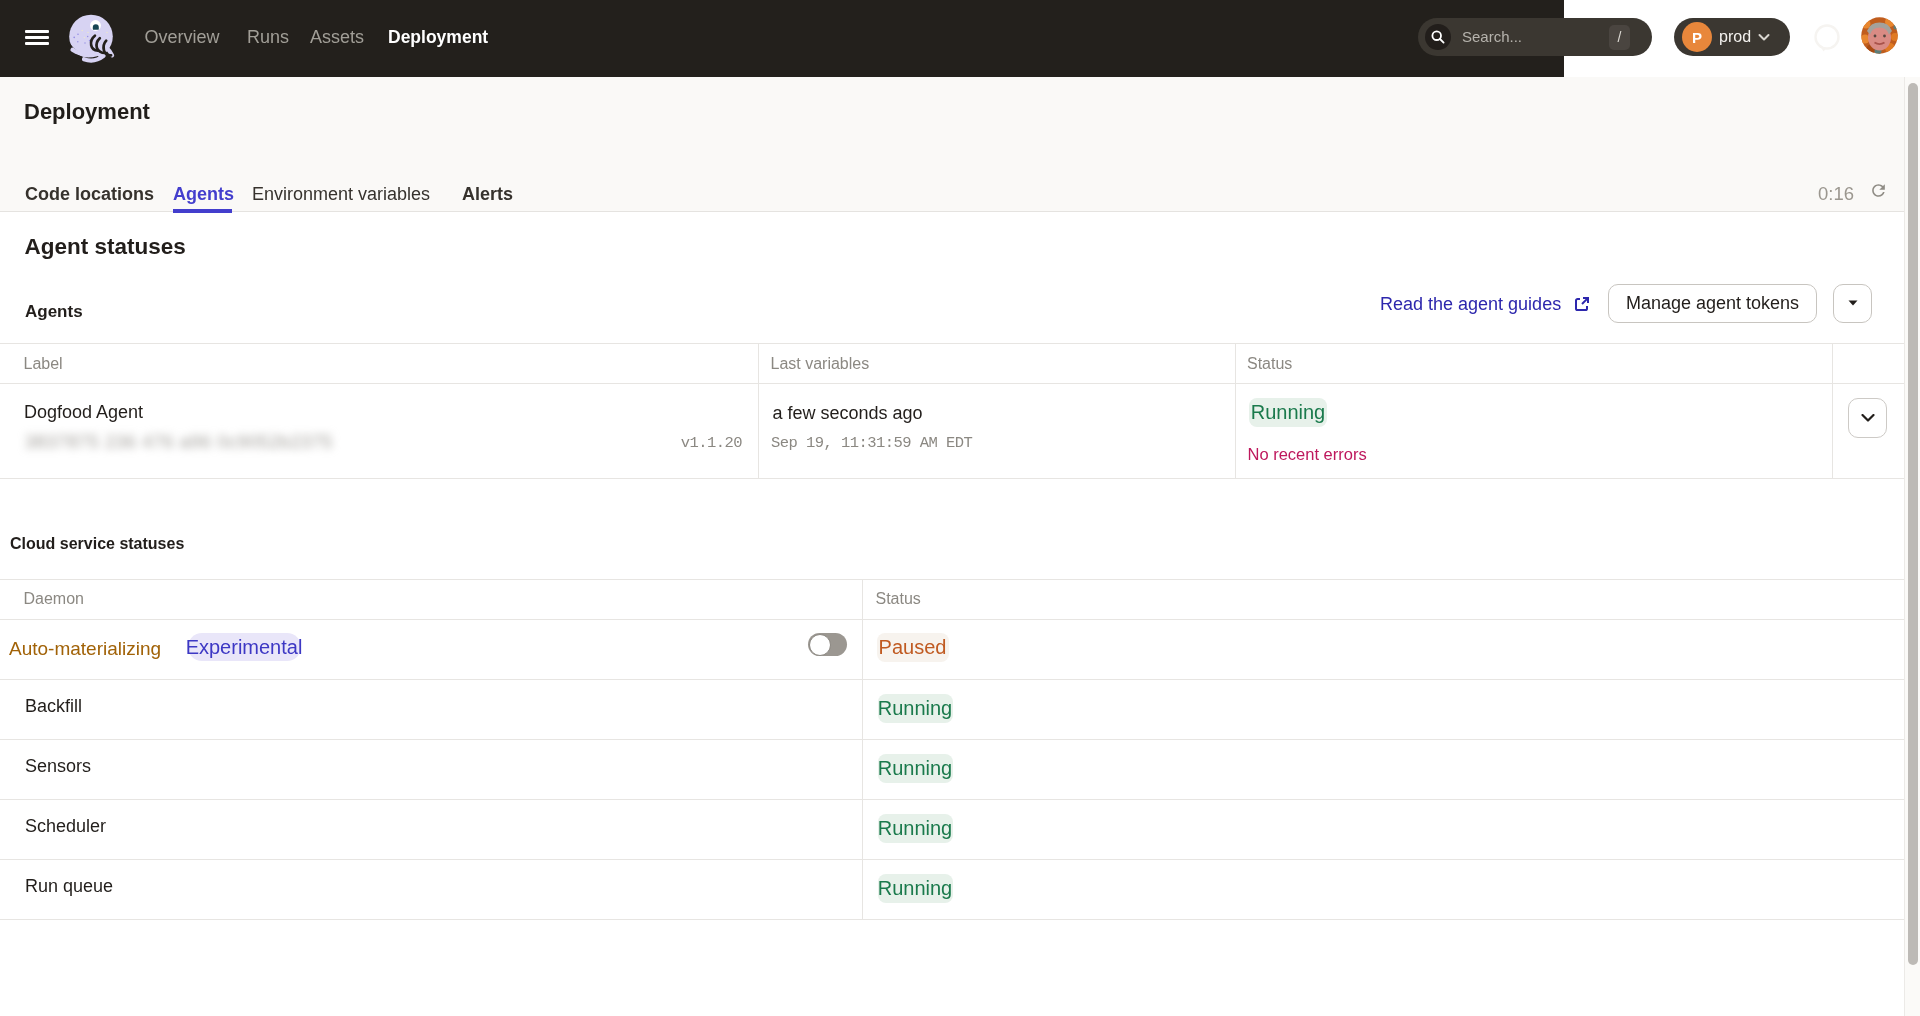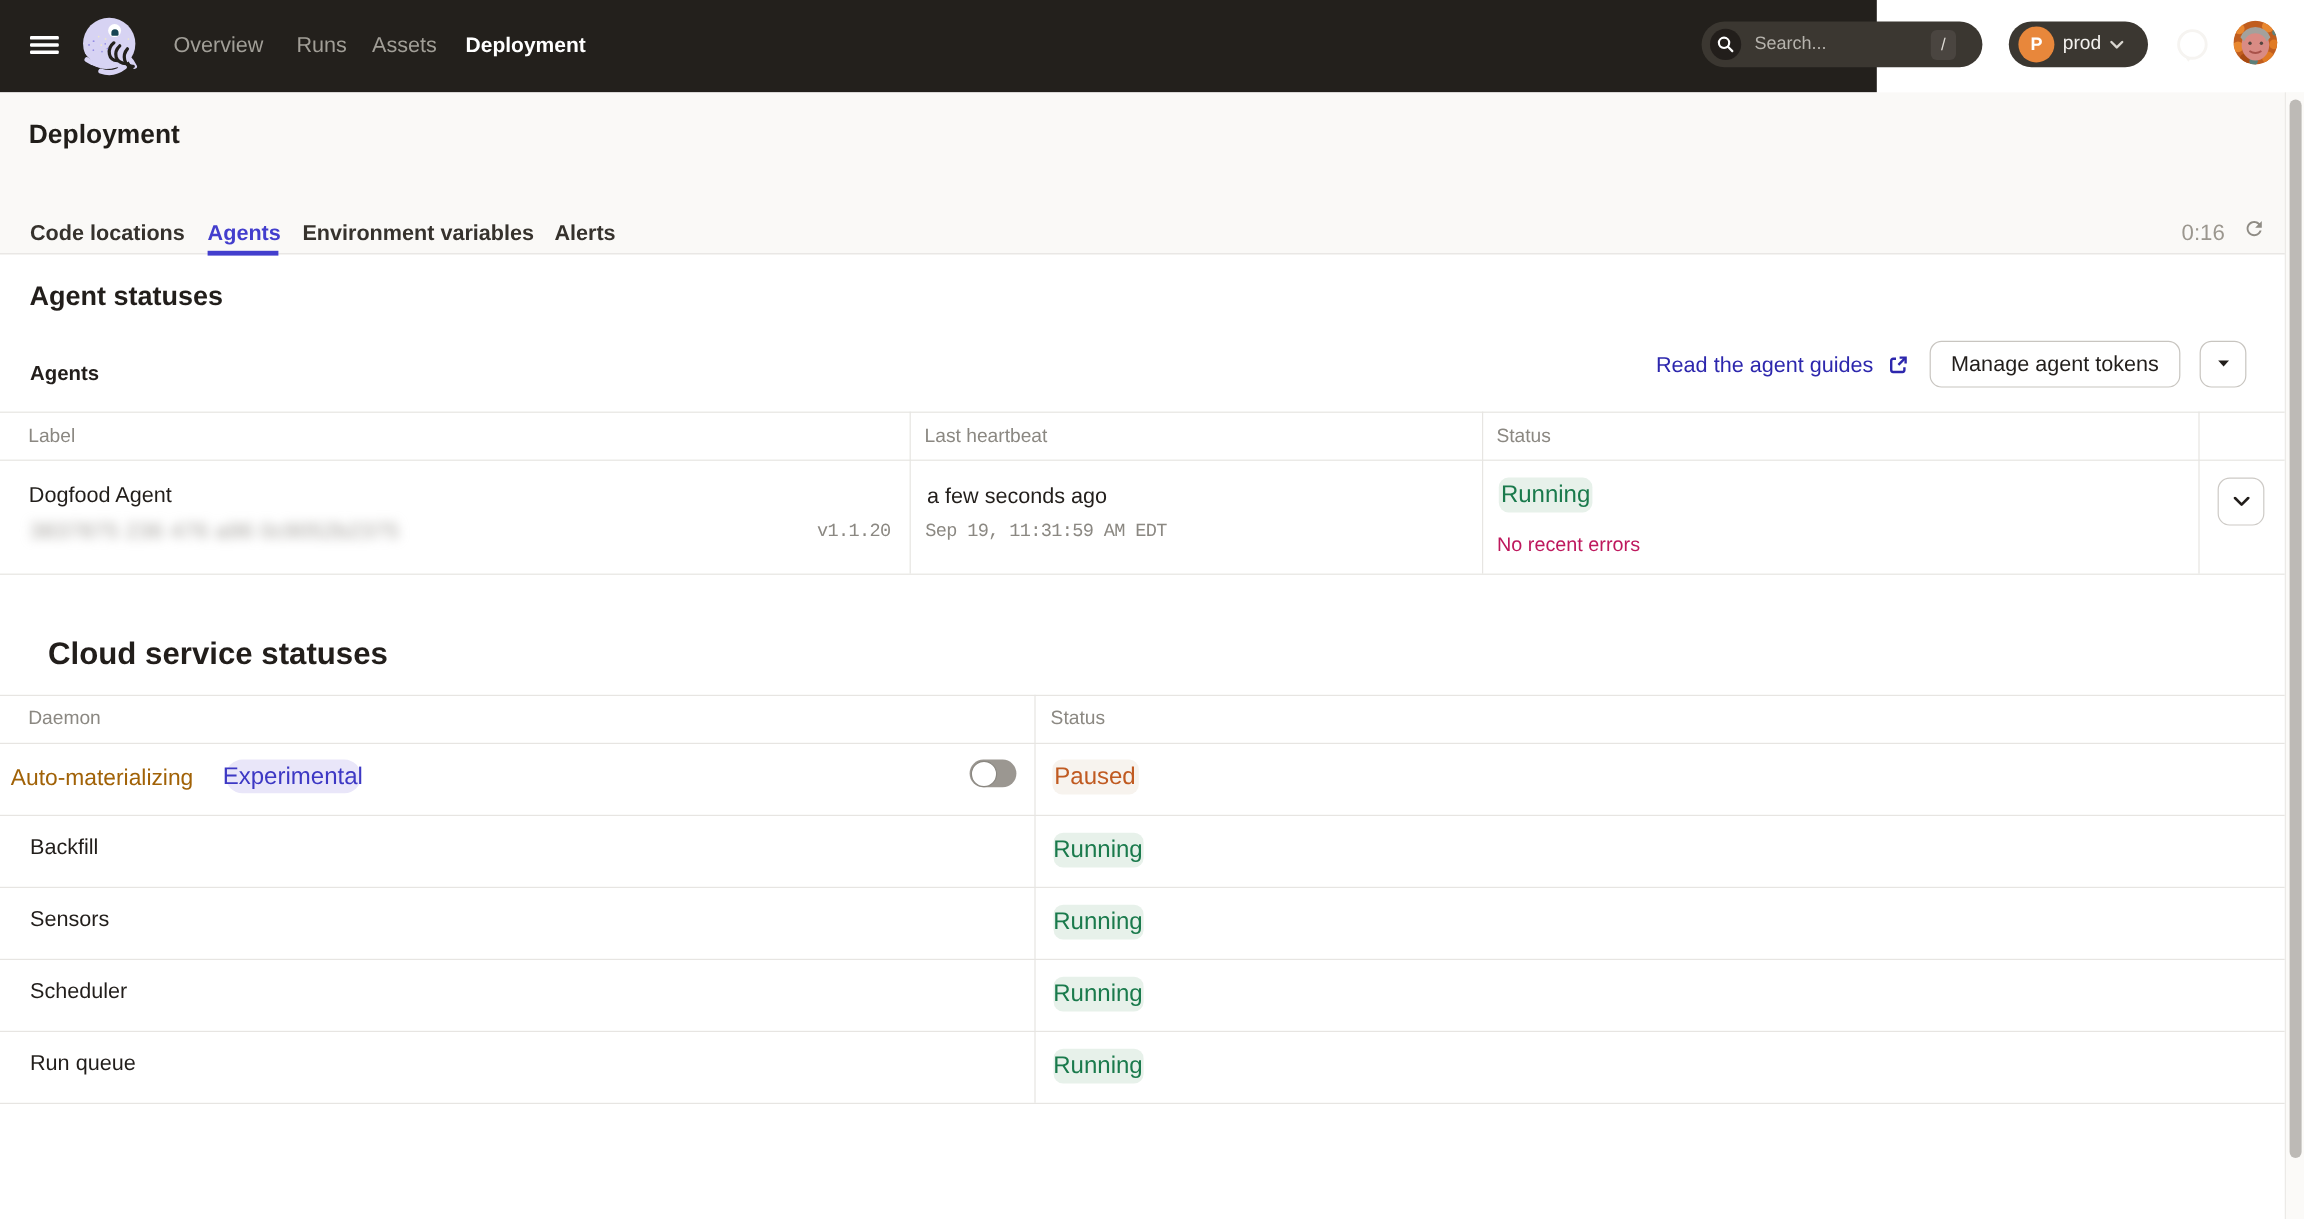--- a/index.html
+++ b/index.html
@@ -102,7 +102,7 @@
 <div class="abs" style="left:24px;top:98.9px;font-size:22px;line-height:26px;font-weight:bold;color:#211e1a">Deployment</div>
 <div class="abs" style="left:25px;top:184.3px;font-size:18px;line-height:20px;font-weight:bold;color:#36322d">Code locations</div>
 <div class="abs" style="left:173px;top:184.3px;font-size:18px;line-height:20px;font-weight:bold;color:#433ecd">Agents</div>
-<div class="abs" style="left:252px;top:184.3px;font-size:18px;line-height:20px;font-weight:bold;color:#36322d">Environment variables</div>
+<div class="abs" style="left:252px;top:184.3px;font-size:18px;line-height:20px;font-weight:normal;color:#36322d">Environment variables</div>
 <div class="abs" style="left:462px;top:184.3px;font-size:18px;line-height:20px;font-weight:bold;color:#36322d">Alerts</div>
 <div class="abs" style="left:173px;top:209px;width:58.5px;height:3.6px;background:#433ecd"></div>
 <div class="abs" style="left:1818px;top:183.6px;font-size:18.5px;line-height:20px;color:#9b978f">0:16</div>

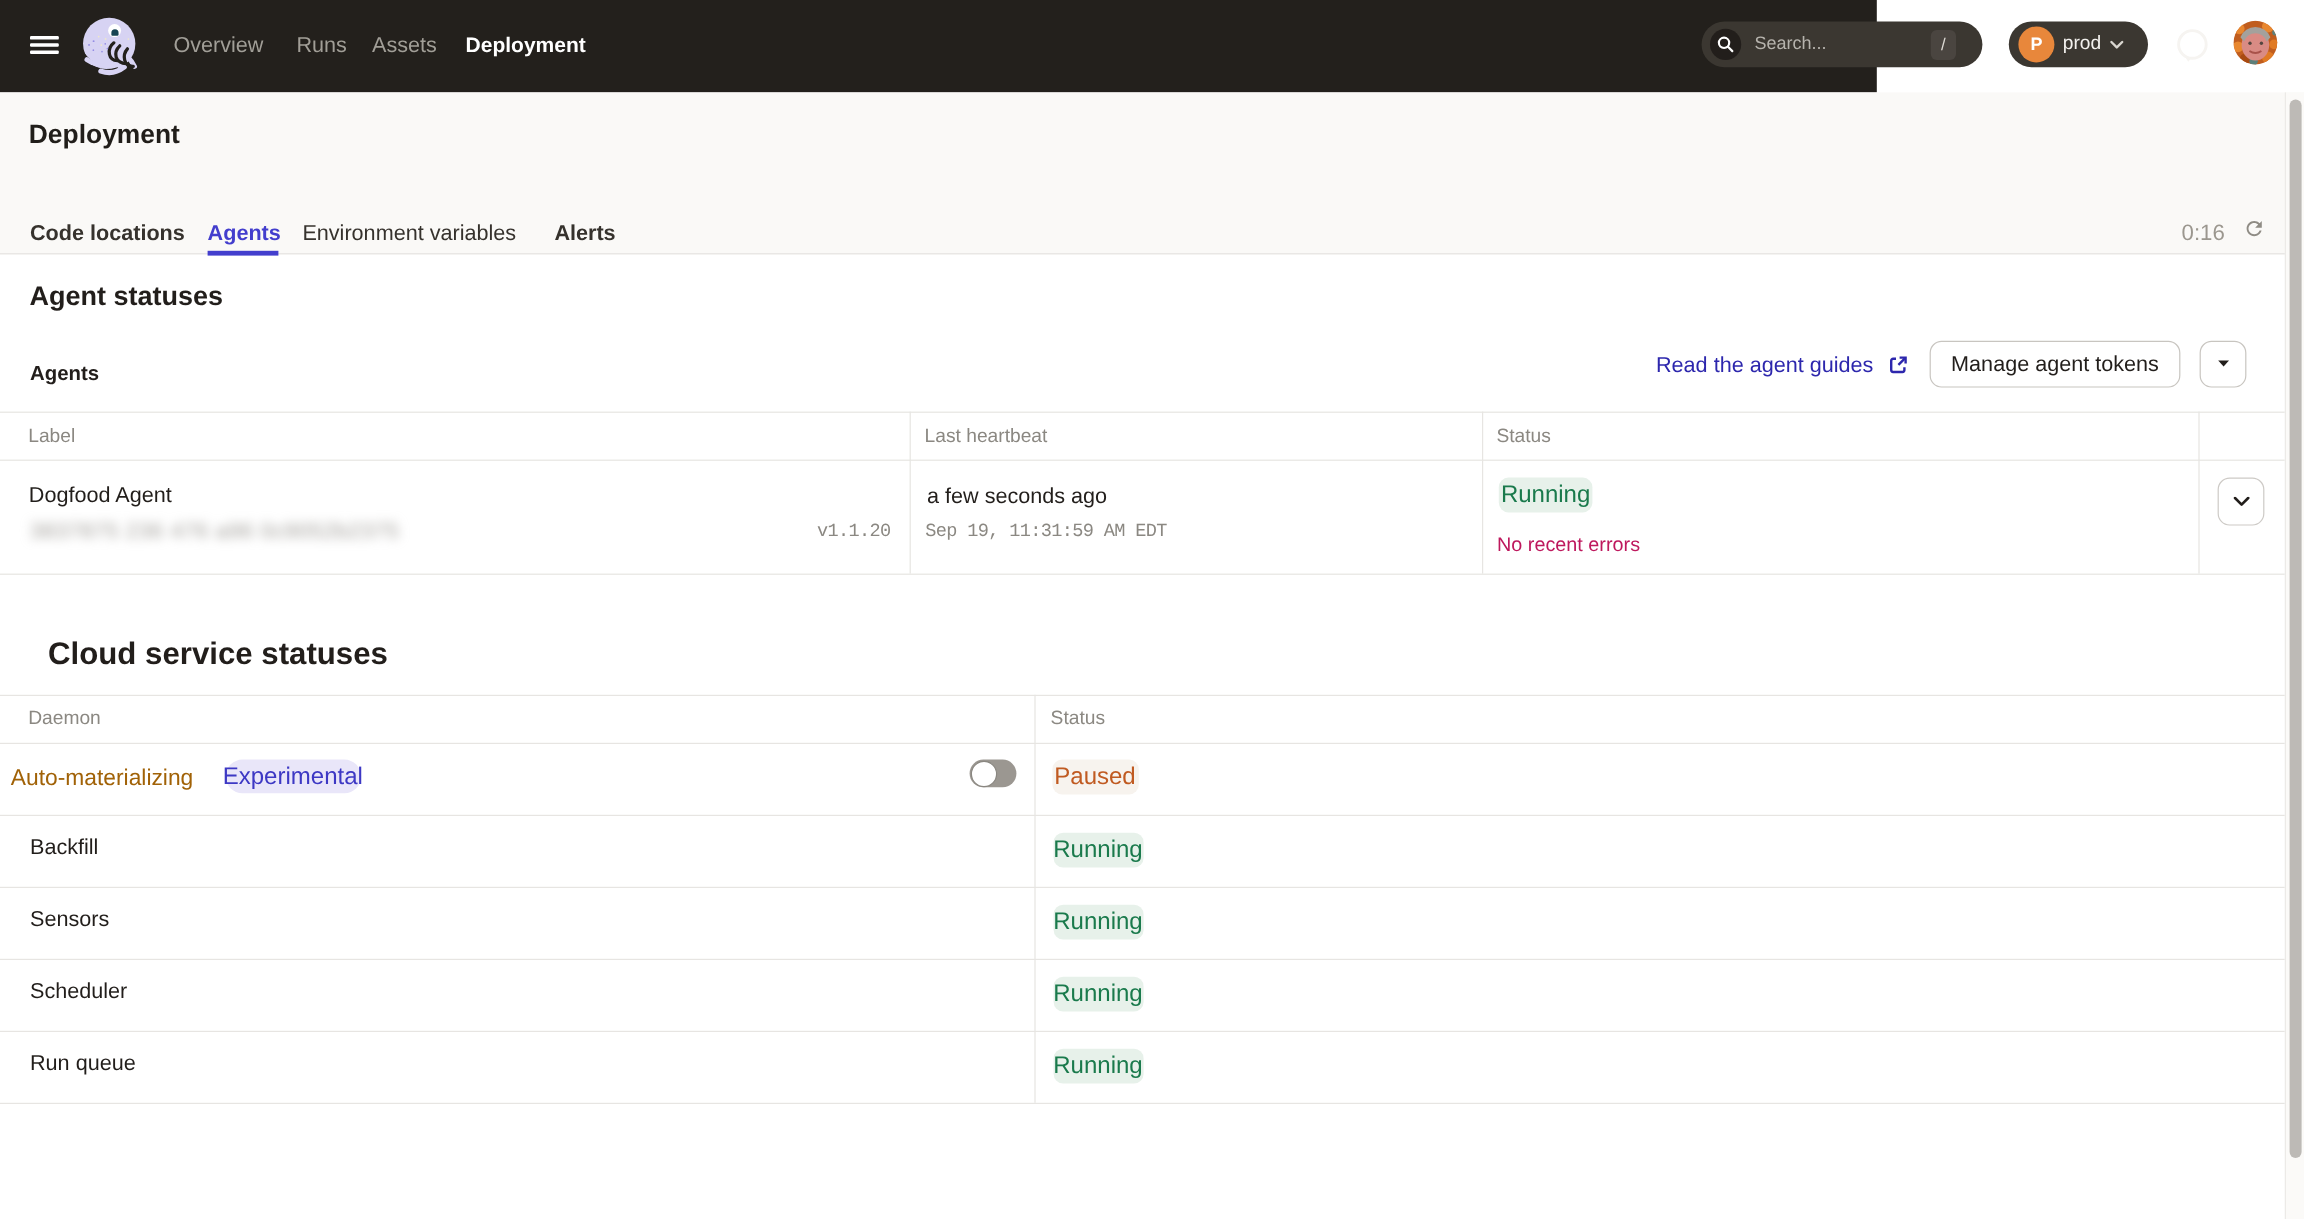--- a/index.html
+++ b/index.html
@@ -132,7 +132,7 @@
 <div class="vline" style="left:1235px;top:343px;height:135px"></div>
 <div class="vline" style="left:1832px;top:343px;height:135px"></div>
 <div class="abs" style="left:23.5px;top:355px;font-size:16px;line-height:18px;color:#8b8882">Label</div>
-<div class="abs" style="left:770.5px;top:355px;font-size:16px;line-height:18px;color:#8b8882">Last heartbeat</div>
+<div class="abs" style="left:770.5px;top:355px;font-size:16px;line-height:18px;color:#8b8882">Last variables</div>
 <div class="abs" style="left:1247px;top:355px;font-size:16px;line-height:18px;color:#8b8882">Status</div>
 <div class="abs" style="left:24px;top:400.8px;font-size:18px;line-height:22px;font-weight:normal;color:#221e1b">Dogfood Agent</div>
 <div class="abs" style="left:25px;top:431px;font-size:18px;line-height:22px;letter-spacing:0.6px;color:#9d9a95;filter:blur(4.5px)">3837875 236 476 a96 0c9052b2375</div>

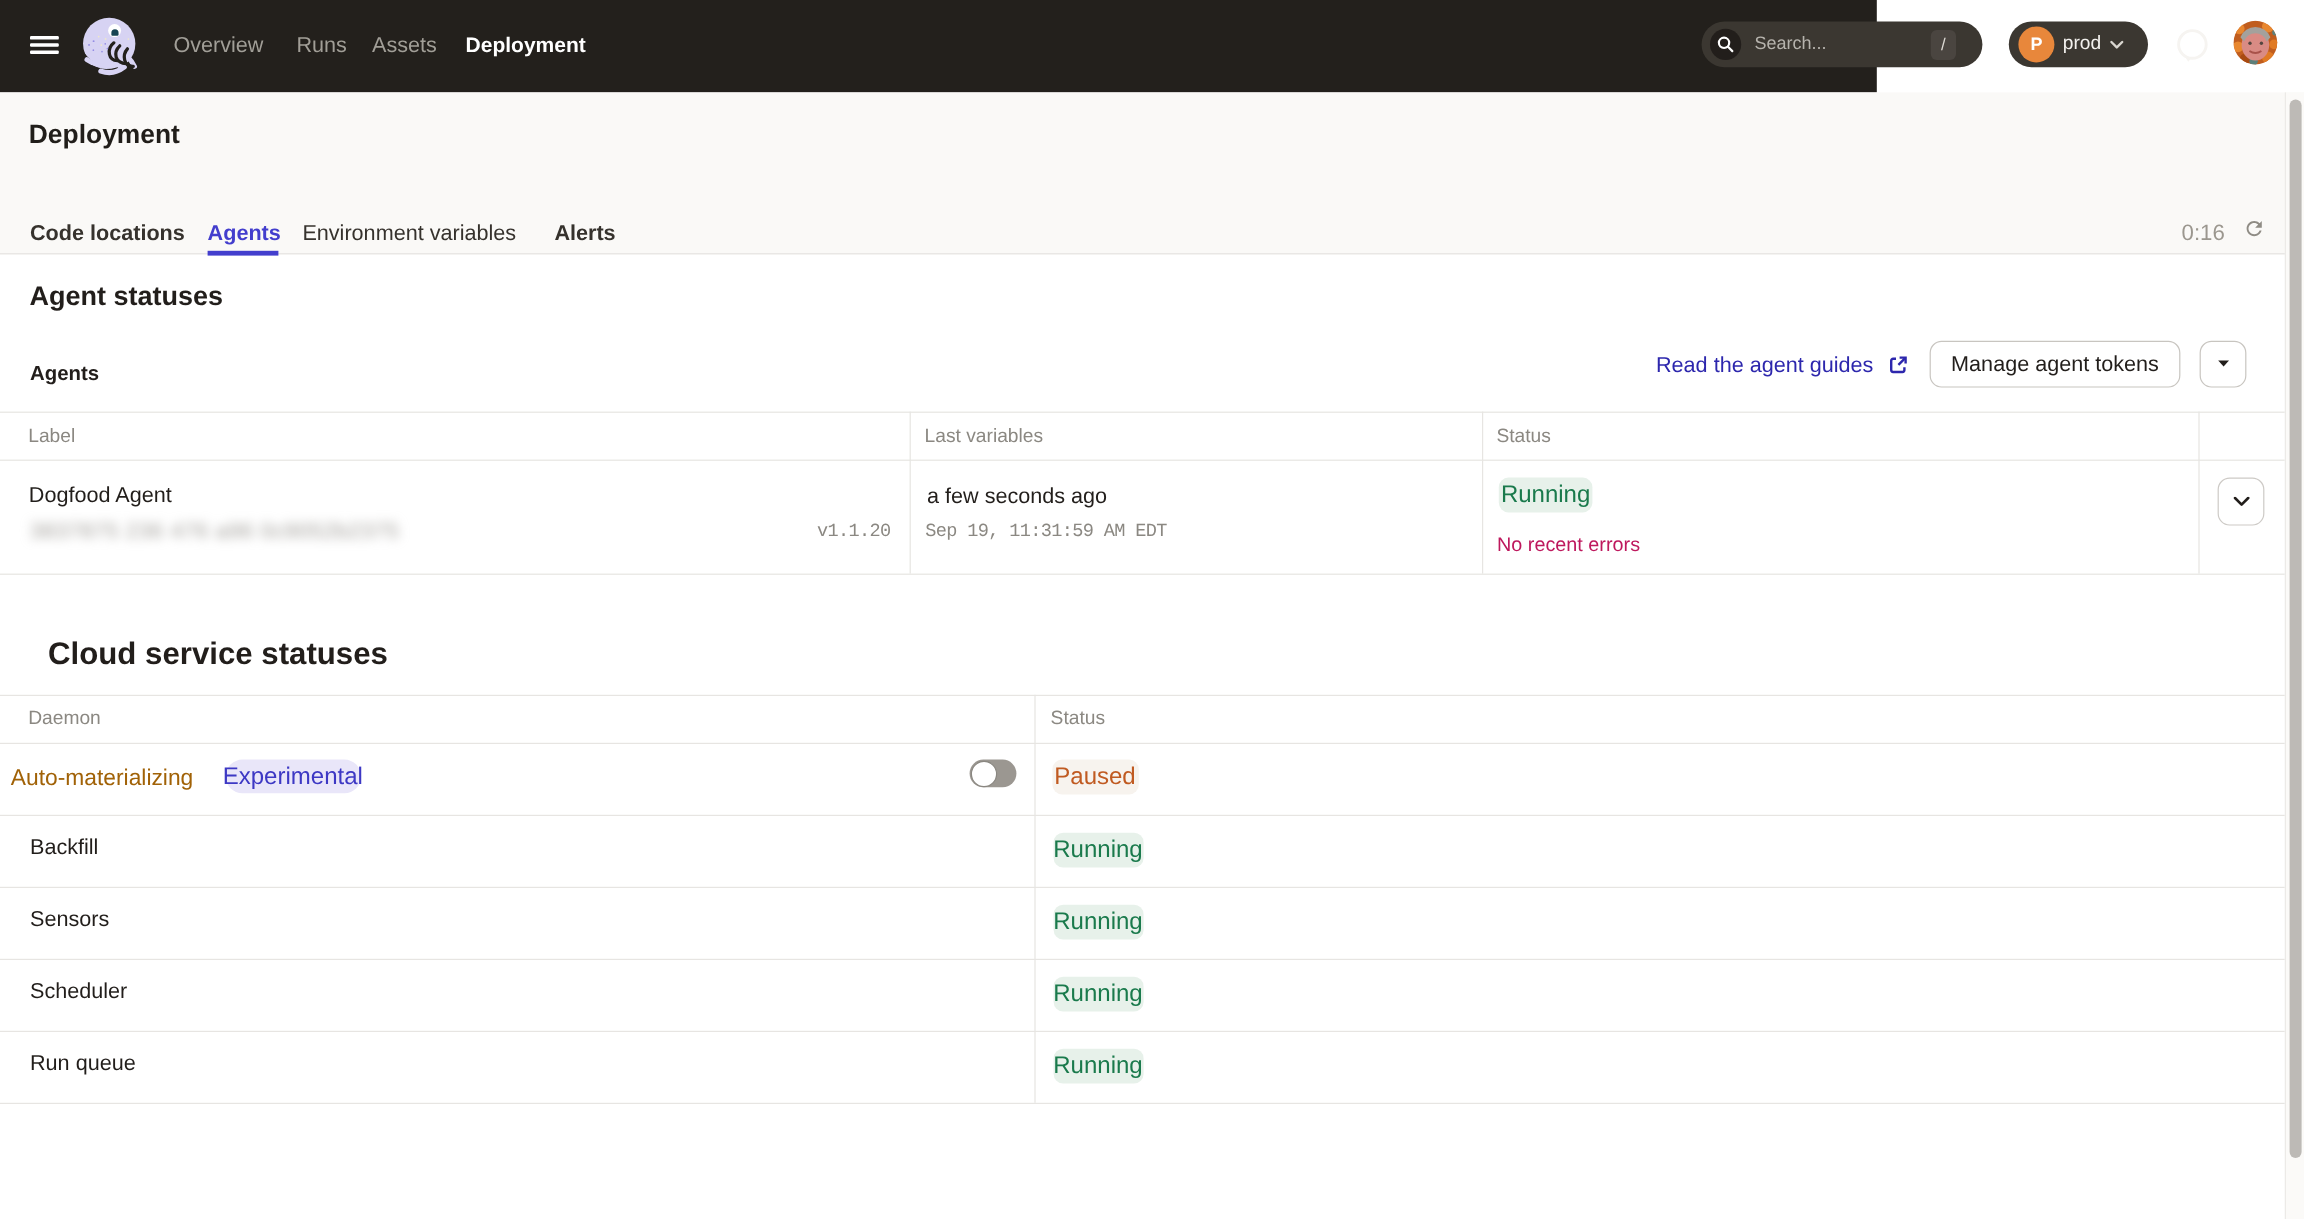--- a/index.html
+++ b/index.html
@@ -147,7 +147,7 @@
     </svg>
 </div>
 
-<div class="abs" style="left:40px;top:531px;font-size:26px;line-height:26px;font-weight:bold;color:#221e1b">Cloud service statuses</div>
+<div class="abs" style="left:10px;top:531px;font-size:16px;line-height:26px;font-weight:bold;color:#221e1b">Cloud service statuses</div>
 <div class="hline" style="left:0;top:579px;width:1904px"></div>
 <div class="hline" style="left:0;top:618.5px;width:1904px"></div>
 <div class="hline" style="left:0;top:678.5px;width:1904px"></div>

